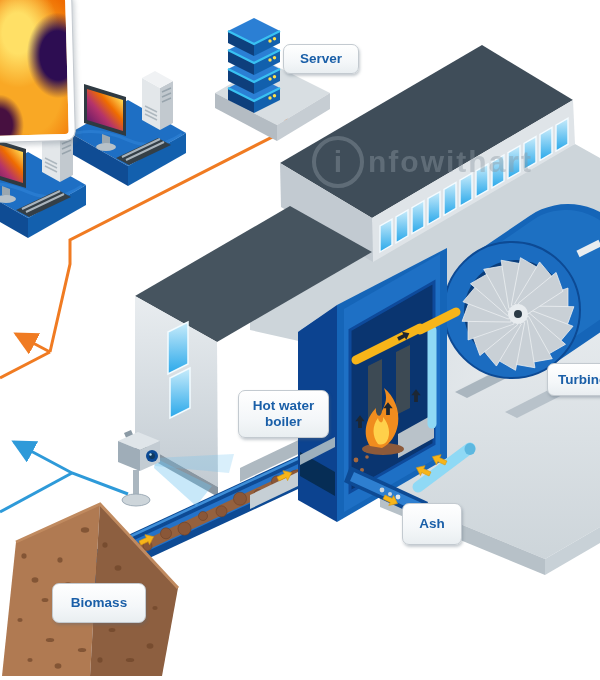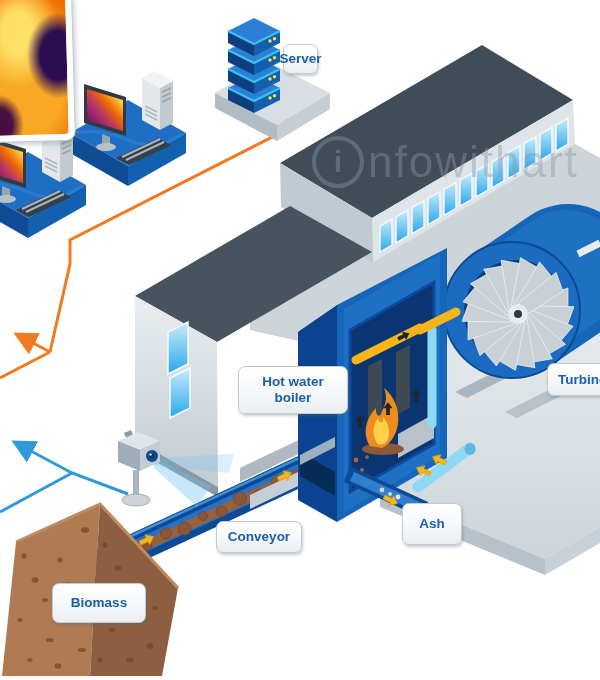--- a/index.html
+++ b/index.html
@@ -338,7 +338,7 @@
   <div id="thermal-img"></div>
 </div>
 
-<div class="lbl" style="left:283px;top:44px;width:35px;height:30px">Server</div>
+<div class="lbl" style="left:283px;top:44px;width:76px;height:30px">Server</div>
 <div class="lbl" style="left:238px;top:366px;width:110px;height:48px">Hot water boiler</div>
 <div class="lbl" style="left:547px;top:363px;width:70px;height:33px;justify-content:flex-start;padding-left:10px">Turbine</div>
 <div class="lbl" style="left:402px;top:503px;width:60px;height:42px">Ash</div>

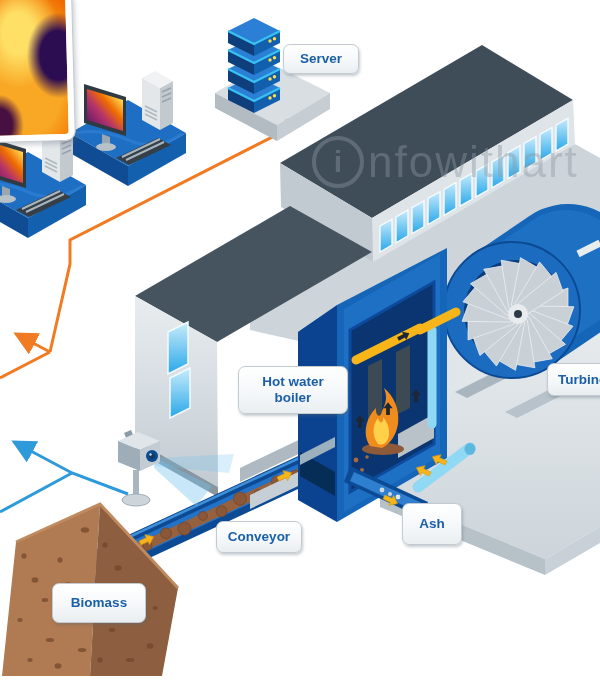--- a/index.html
+++ b/index.html
@@ -17,7 +17,7 @@
   #watermark .wm-circle{width:44px;height:44px;border:4px solid rgba(140,152,163,.42);
     border-radius:50%;display:inline-flex;align-items:center;justify-content:center;
     font-size:30px;font-weight:bold;}
-  #watermark .wm-text{font-size:44px;letter-spacing:2px;}
+  #watermark .wm-text{font-size:30px;letter-spacing:2px;font-weight:bold;}
   
   #thermal-frame{position:absolute;left:-14px;top:-8px;width:88px;height:150px;background:#fff;
     border:1px solid #c5cad0;border-radius:10px;box-shadow:2px 3px 5px rgba(90,105,120,.3);

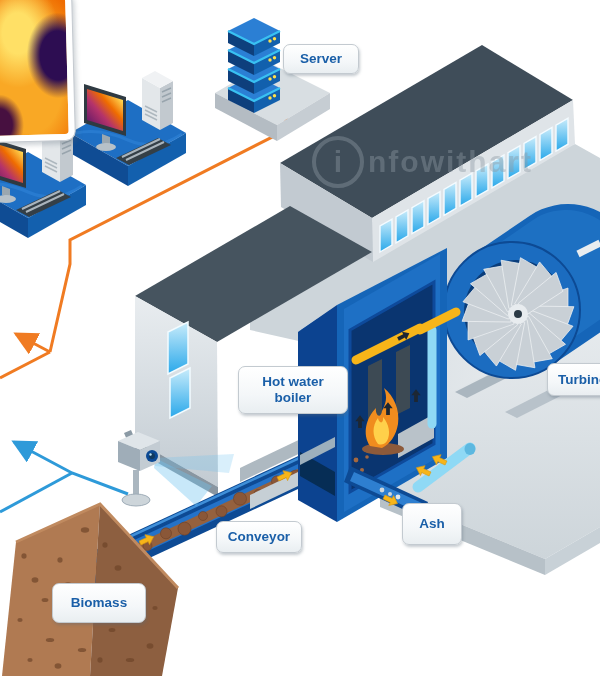--- a/index.html
+++ b/index.html
@@ -339,7 +339,7 @@
 </div>
 
 <div class="lbl" style="left:283px;top:44px;width:76px;height:30px">Server</div>
-<div class="lbl" style="left:238px;top:366px;width:110px;height:48px">Hot water boiler</div>
+<div class="lbl" style="left:238px;top:390px;width:91px;height:48px">Hot water boiler</div>
 <div class="lbl" style="left:547px;top:363px;width:70px;height:33px;justify-content:flex-start;padding-left:10px">Turbine</div>
 <div class="lbl" style="left:402px;top:503px;width:60px;height:42px">Ash</div>
 <div class="lbl" style="left:216px;top:521px;width:86px;height:32px">Conveyor</div>

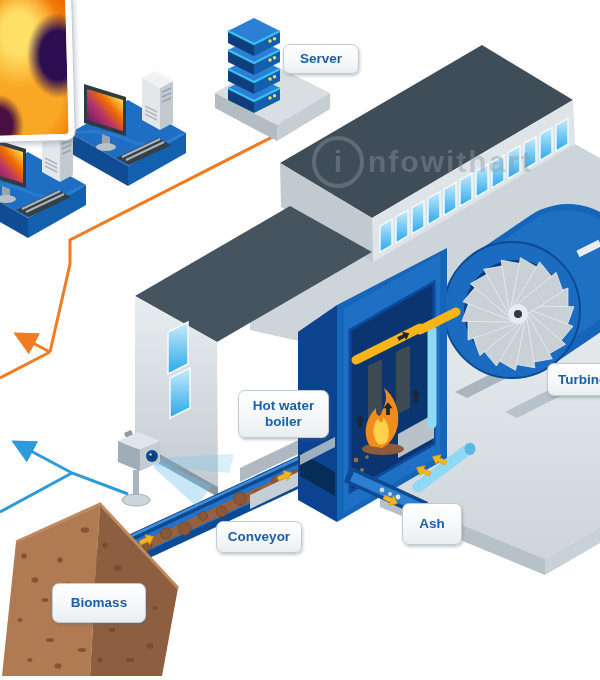--- a/index.html
+++ b/index.html
@@ -342,7 +342,6 @@
 <div class="lbl" style="left:238px;top:390px;width:91px;height:48px">Hot water boiler</div>
 <div class="lbl" style="left:547px;top:363px;width:70px;height:33px;justify-content:flex-start;padding-left:10px">Turbine</div>
 <div class="lbl" style="left:402px;top:503px;width:60px;height:42px">Ash</div>
-<div class="lbl" style="left:216px;top:521px;width:86px;height:32px">Conveyor</div>
 <div class="lbl" style="left:52px;top:583px;width:94px;height:40px">Biomass</div>
 </div>
 

